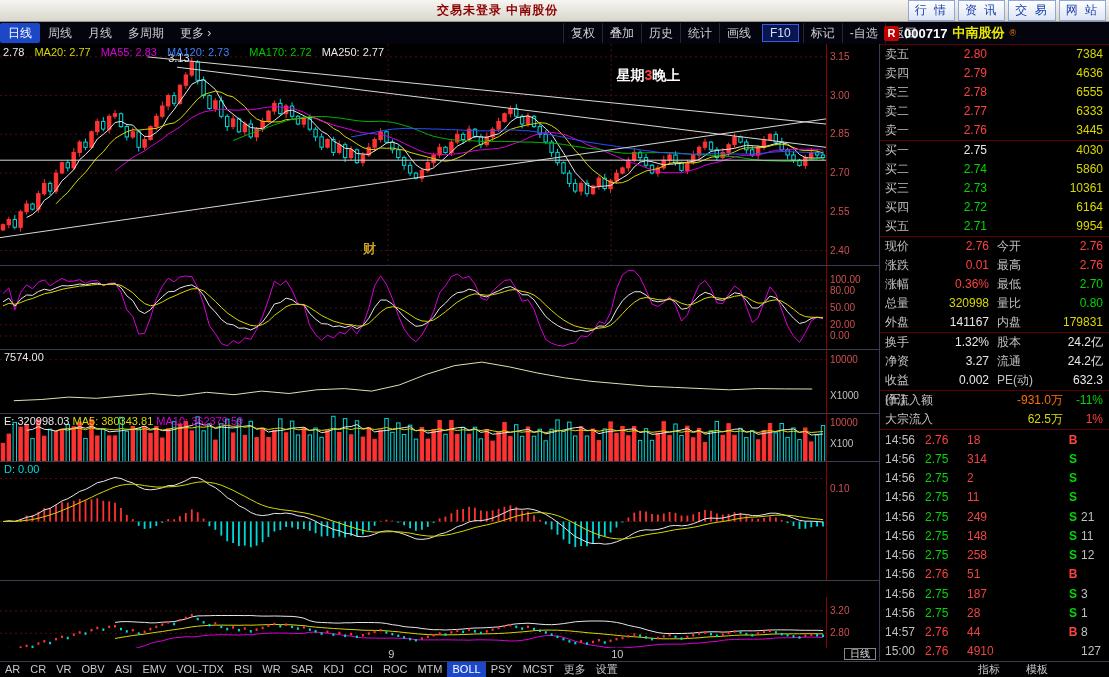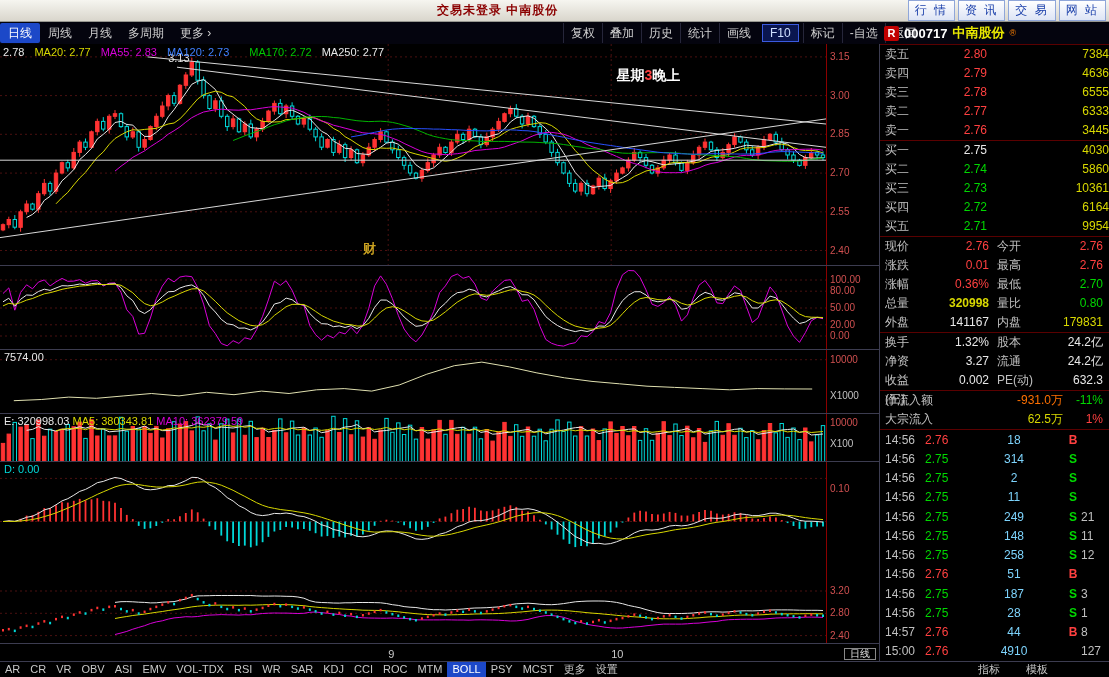--- a/index.html
+++ b/index.html
@@ -42,7 +42,7 @@
 .qrow{height:19px;line-height:19px;display:grid;flex:none;padding-left:5px}
 .qrow3{grid-template-columns:44px 58px 1fr}
 .qrow3 .qp{text-align:right}
-.qrow3 .qv{text-align:right;color:#d8d800}
+.qrow3 .qv{text-align:right;padding-right:6px;color:#d8d800}
 .qrow4{grid-template-columns:40px 64px 48px 1fr}
 .qrow4 .qv1{text-align:right}
 .qrow4 .ql2{padding-left:8px}

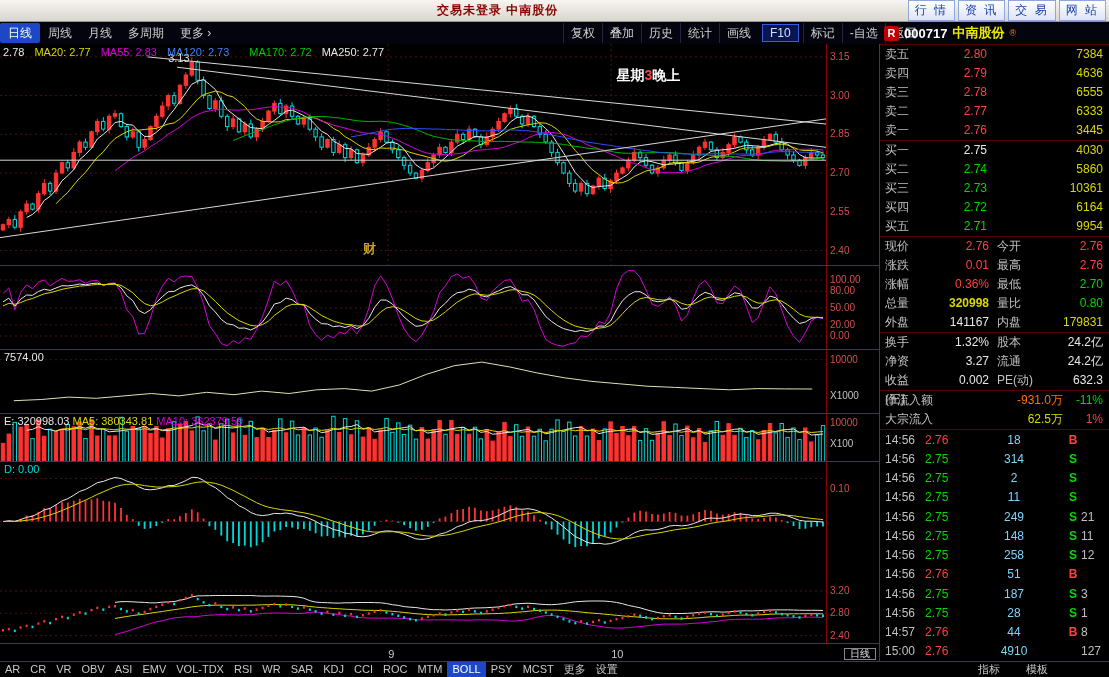--- a/index.html
+++ b/index.html
@@ -971,7 +971,7 @@
     </div>
     <div class="qrow qrow4">
       <span class="ql">总量</span>
-      <span class="qv1" style="color: rgb(216, 216, 0); font-weight: bold;">320998</span>
+      <span class="qv1" style="color: rgb(216, 216, 0);">320998</span>
       <span class="ql2">量比</span>
       <span class="qv2" style="color: rgb(0, 216, 0);">0.80</span>
     </div>

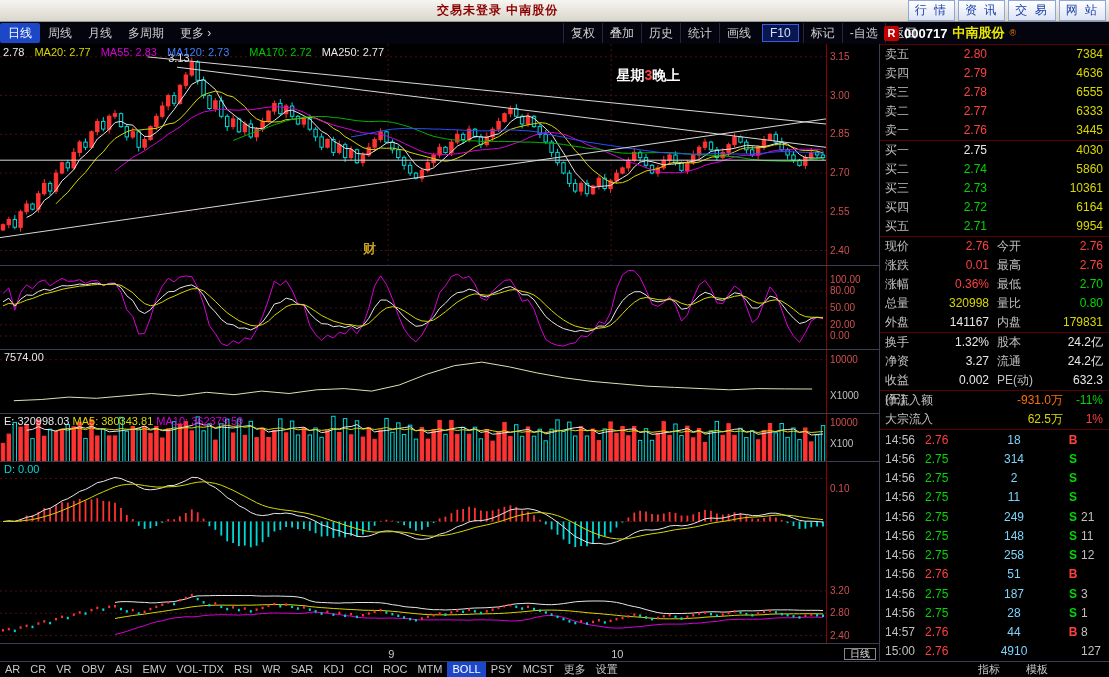--- a/index.html
+++ b/index.html
@@ -54,7 +54,7 @@
 .ticks{flex:1;display:flex;flex-direction:column}
 .trow{flex:1;display:grid;grid-template-columns:40px 42px 1fr 16px 28px;align-items:center;padding-left:5px}
 .trow .tt{color:#c0c0c0}
-.trow .tv{text-align:center;color:#7dd3fc;padding-right:4px}
+.trow .tv{text-align:left;color:#ef4444;padding-right:4px}
 .trow .tf{text-align:center;font-weight:bold}
 .trow .tc{color:#c0c0c0;padding-right:4px}
 .vwhite{color:#e8e8e8}

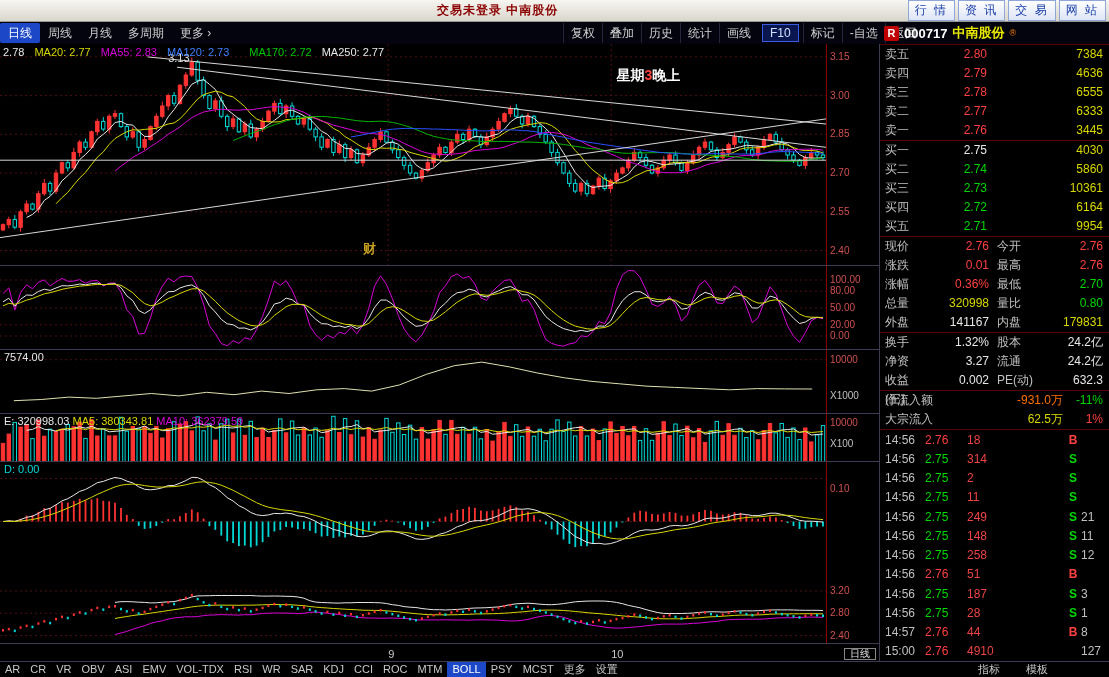--- a/index.html
+++ b/index.html
@@ -737,7 +737,7 @@
       </svg><div class="axis" style="height: 119px;">
         <span style="top: 21px; color: rgb(208, 80, 80);">0.10</span>
       </div></div>
-    <div class="pane" style="top: 533px; height: 67px;"><svg width="826" height="67">
+    <div class="pane" style="top: 553px; height: 67px;"><svg width="826" height="67">
         <line x1="0" y1="14.0" x2="826" y2="14.0" stroke="#4a1010" stroke-dasharray="2 3"></line>
         <line x1="0" y1="36.3" x2="826" y2="36.3" stroke="#4a1010" stroke-dasharray="2 3"></line>
         <line x1="0" y1="58.6" x2="826" y2="58.6" stroke="#4a1010" stroke-dasharray="2 3"></line>

